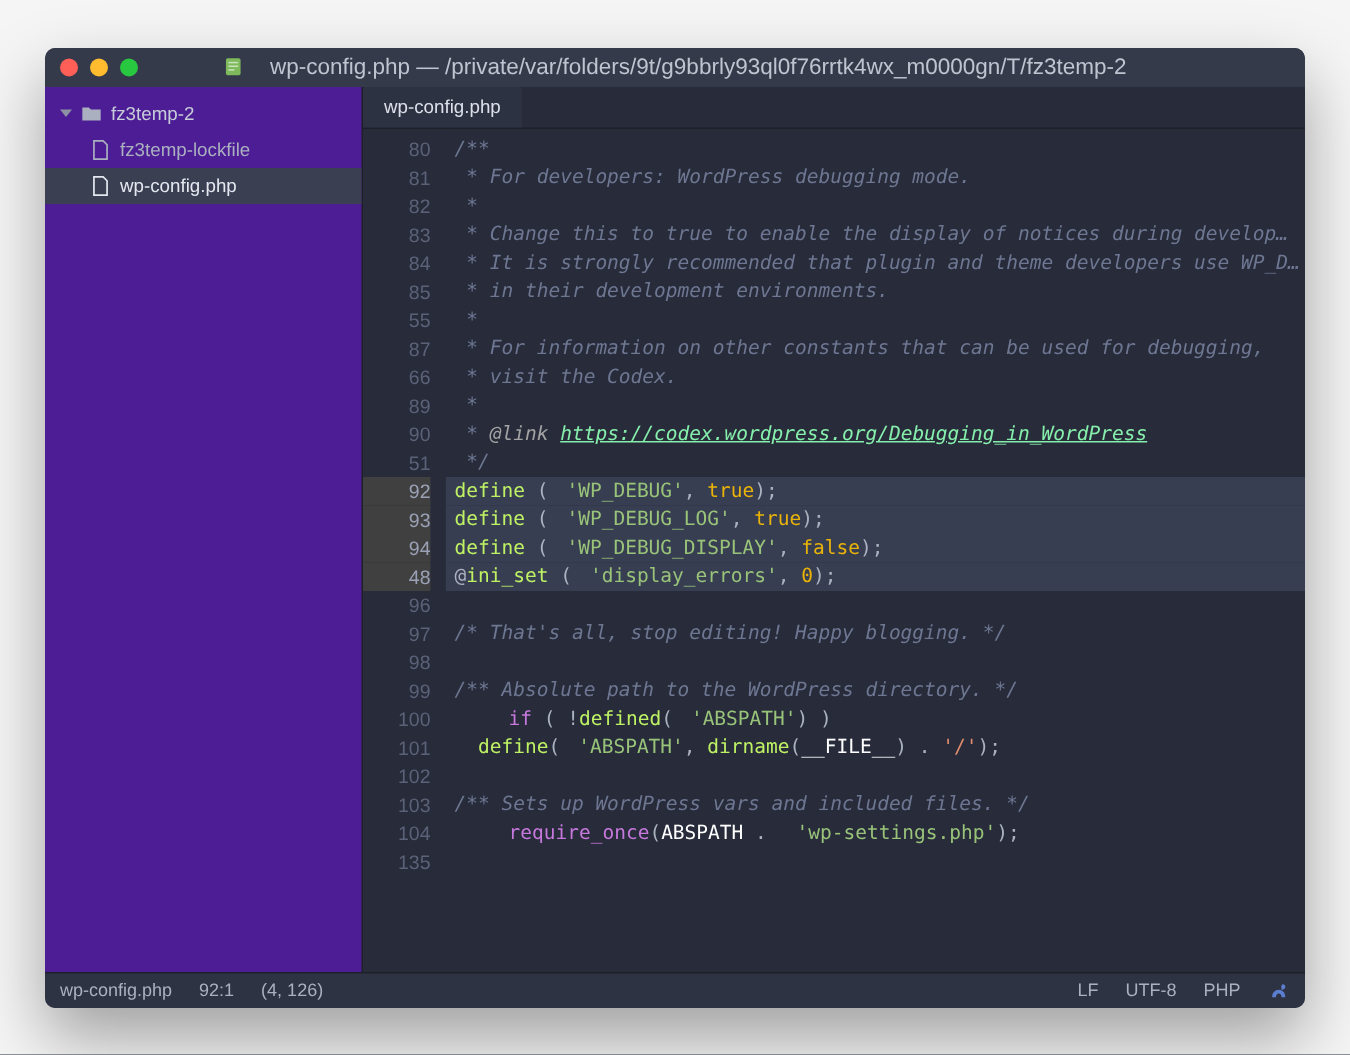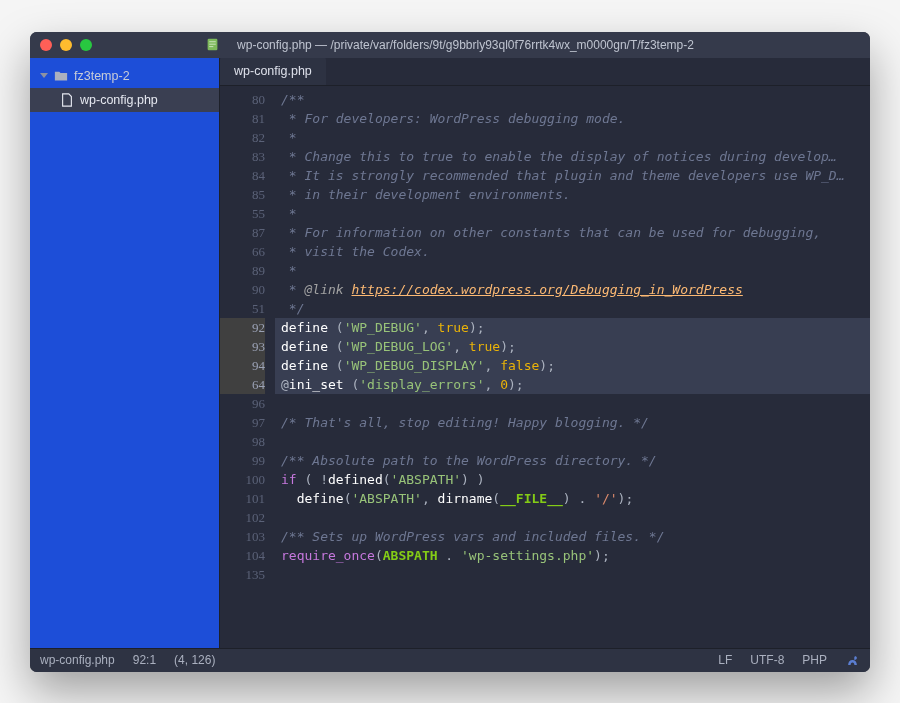--- a/index.html
+++ b/index.html
@@ -41,7 +41,7 @@
     align-items: center;
     justify-content: center;
     gap: 18px;
-    font-size: 12px;
+    font-size: 15px;
     color: #bfc4d0;
   }
   .title-icon { width: 13px; height: 13px; }

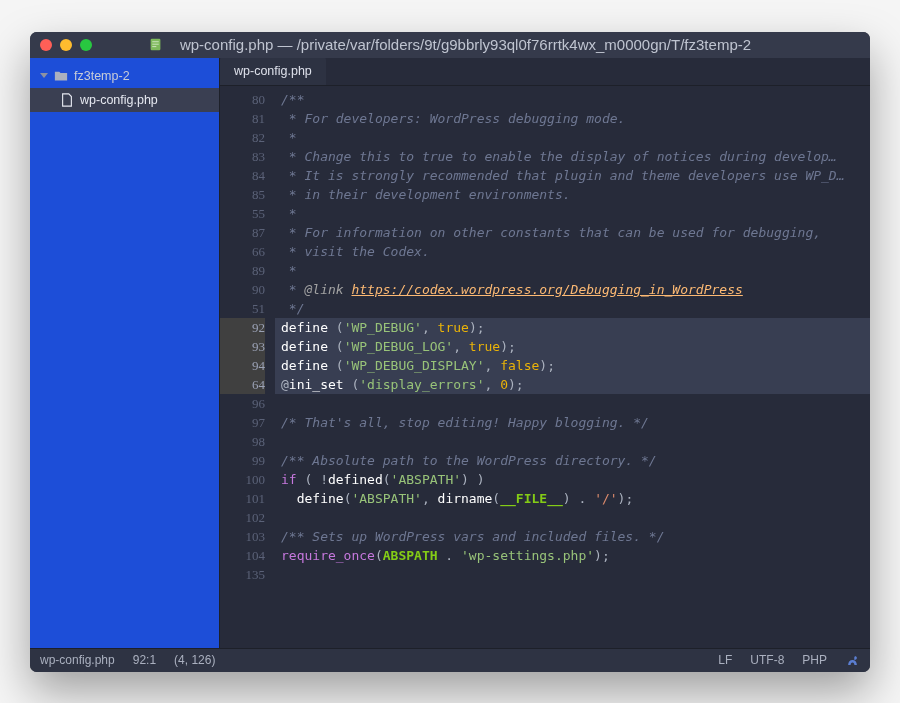--- a/index.html
+++ b/index.html
@@ -49,8 +49,8 @@
 
   .body-split { display: flex; flex: 1; min-height: 0; }
   .sidebar {
-    width: 190px;
-    background: #1d4ed8;
+    width: 212px;
+    background: #4c1d95;
     border-right: 1px solid #1d2029;
     font-size: 12.5px;
     color: #a3a9b8;

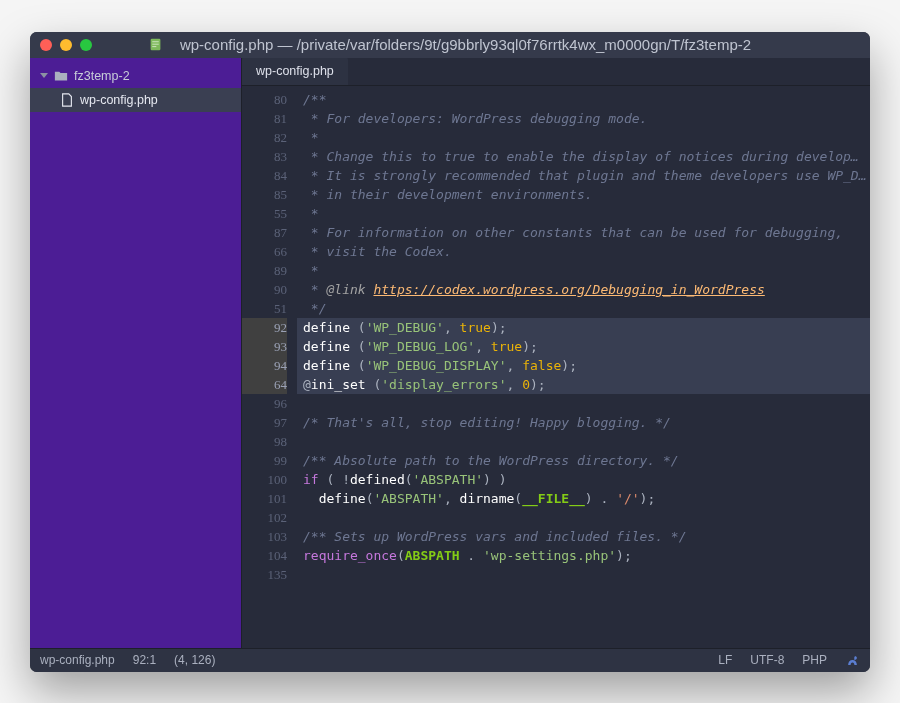--- a/index.html
+++ b/index.html
@@ -178,6 +178,12 @@
           <path d="M1 3h5l1.5 1.5H15V13H1z" fill="#aab0bf"></path>
         </svg>
         <span>fz3temp-2</span>
+      </div>
+      <div class="tree-row file">
+        <svg class="file-icon" viewBox="0 0 16 16">
+          <path d="M3 1h7l3 3v11H3z" fill="none" stroke="#aab0bf" stroke-width="1.3"></path>
+        </svg>
+        <span>fz3temp-lockfile</span>
       </div>
       <div class="tree-row file active">
         <svg class="file-icon" viewBox="0 0 16 16">

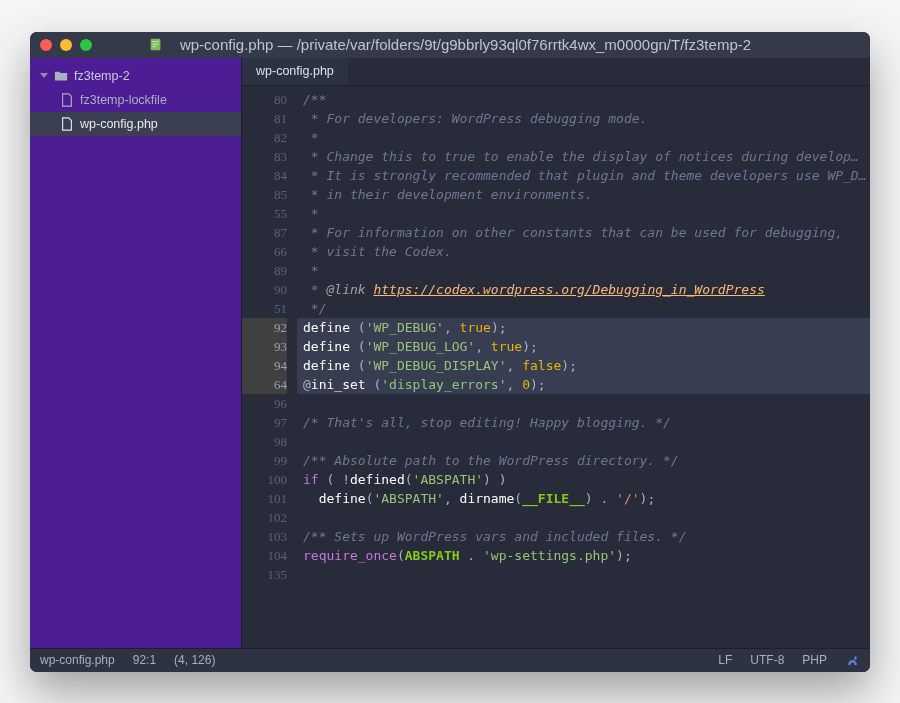--- a/index.html
+++ b/index.html
@@ -102,7 +102,7 @@
     background: #272b3a;
     padding-top: 4px;
     text-align: right;
-    font-family: Liberation Serif, serif;
+    font-family: Liberation Sans, sans-serif;
     font-size: 13px;
     color: #5b6278;
     line-height: 19px;

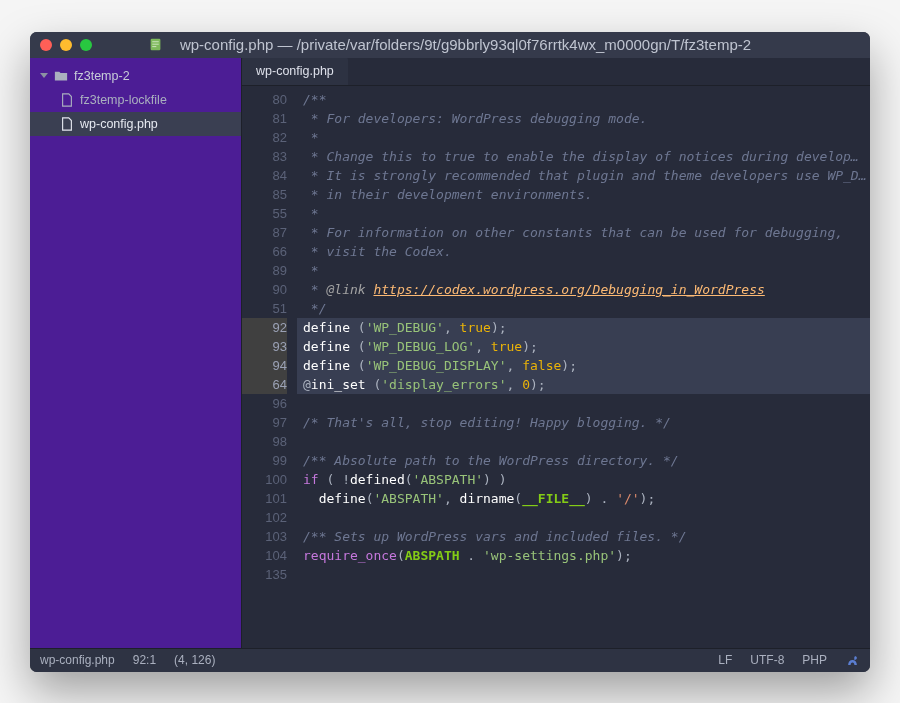--- a/index.html
+++ b/index.html
@@ -123,7 +123,7 @@
 
   
   .c-comment { color:#6e7792; font-style: italic; }
-  .c-comment-link { color:#fdba74; font-style: italic; text-decoration: underline; }
+  .c-comment-link { color:#86efac; font-style: italic; text-decoration: underline; }
   .c-tag { color:#a3a3a3; font-style:italic; }
   .c-kw { color:#c678dd; }
   .c-func { color:#ffffff; }

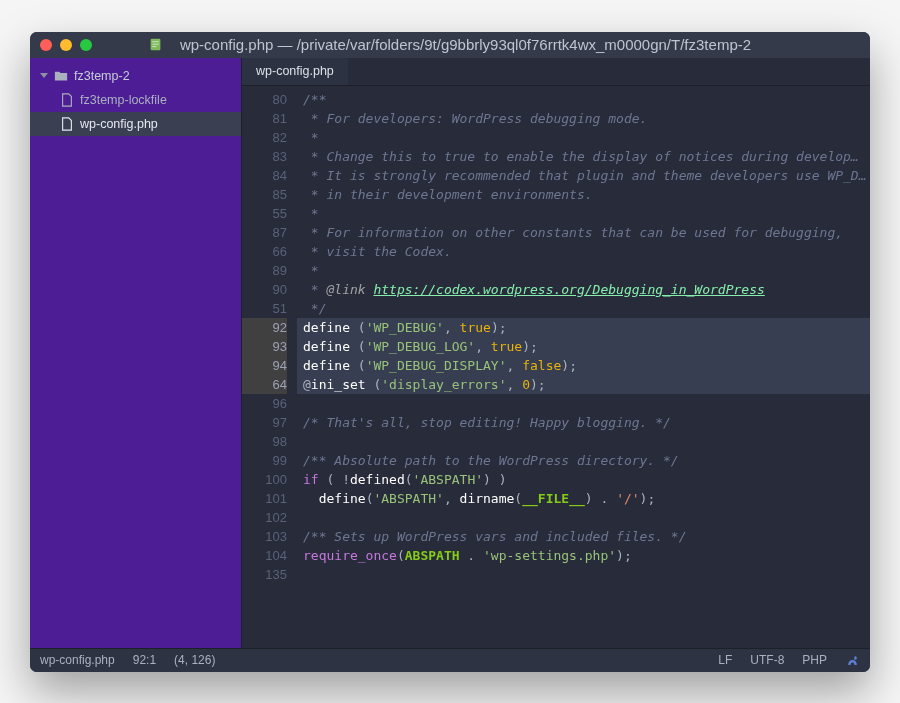--- a/index.html
+++ b/index.html
@@ -126,7 +126,7 @@
   .c-comment-link { color:#86efac; font-style: italic; text-decoration: underline; }
   .c-tag { color:#a3a3a3; font-style:italic; }
   .c-kw { color:#c678dd; }
-  .c-func { color:#ffffff; }
+  .c-func { color:#bef264; }
   .c-string { color:#98c379; }
   .c-string2 { color:#de8c6d; }
   .c-literal { color:#eab308; }

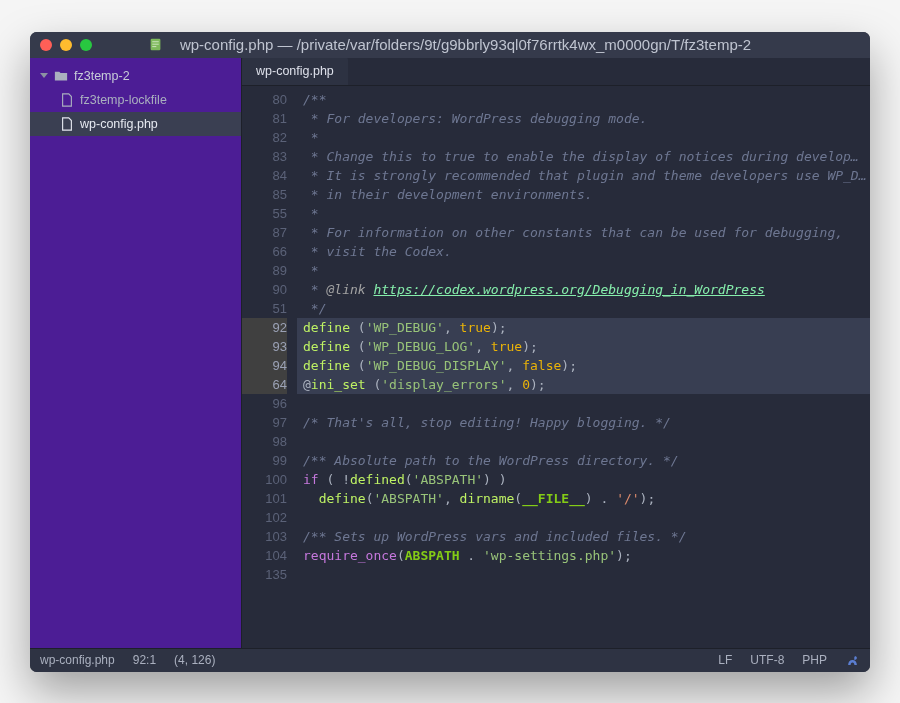--- a/index.html
+++ b/index.html
@@ -127,7 +127,7 @@
   .c-tag { color:#a3a3a3; font-style:italic; }
   .c-kw { color:#c678dd; }
   .c-func { color:#bef264; }
-  .c-string { color:#98c379; }
+  .c-string { color:#98c379;margin-left:12px; }
   .c-string2 { color:#de8c6d; }
   .c-literal { color:#eab308; }
   .c-const { color:#84cc16;font-weight:bold; }

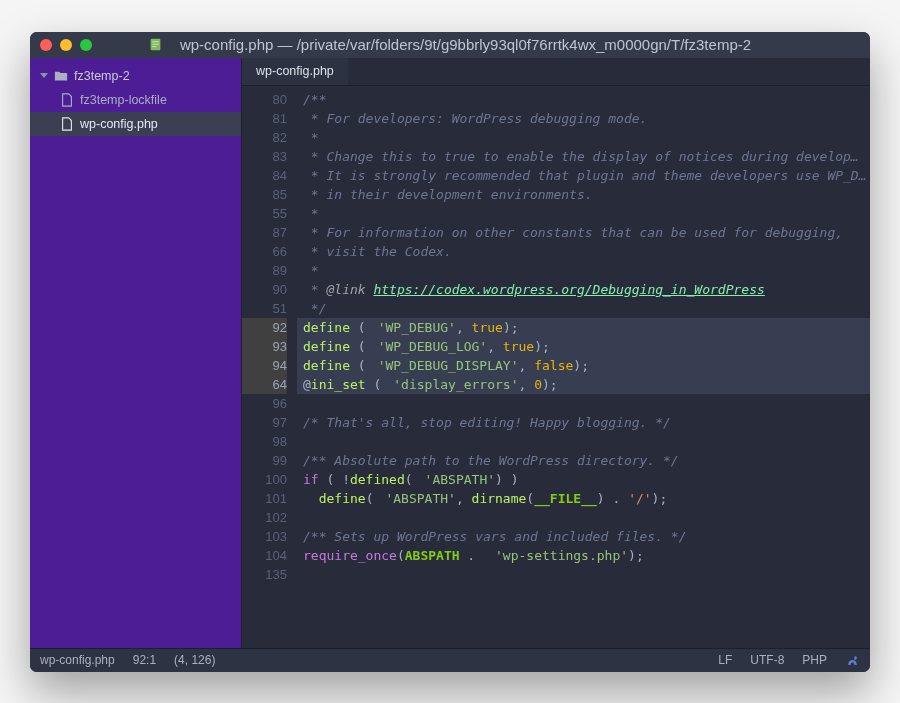--- a/index.html
+++ b/index.html
@@ -216,7 +216,7 @@
             <div class="ln hl">92</div>
             <div class="ln hl">93</div>
             <div class="ln hl">94</div>
-            <div class="ln hl">64</div>
+            <div class="ln hl">48</div>
             <div class="ln">96</div>
             <div class="ln">97</div>
             <div class="ln">98</div>

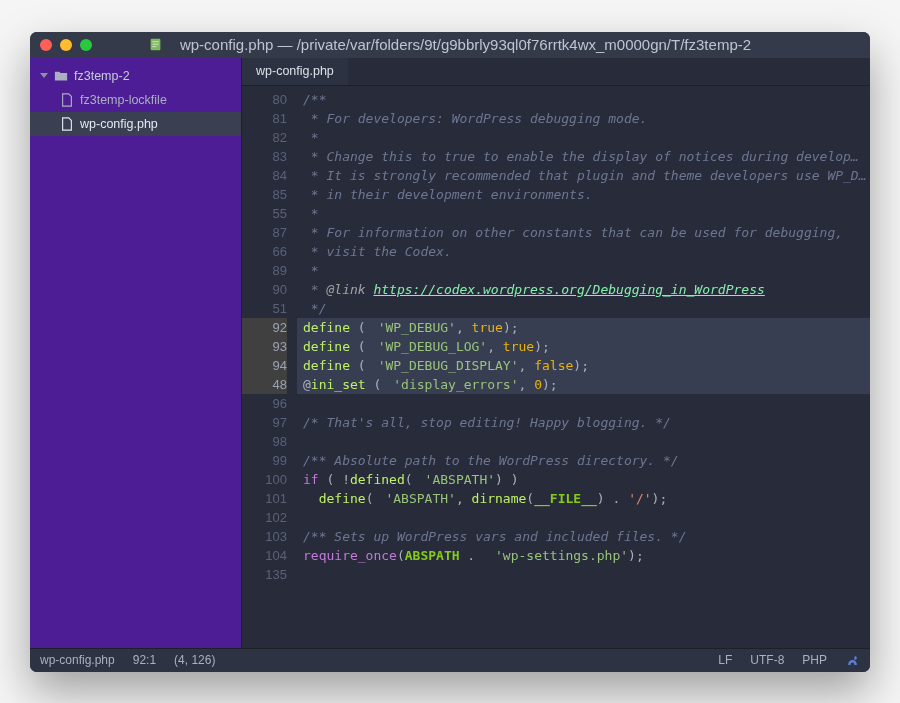--- a/index.html
+++ b/index.html
@@ -125,7 +125,7 @@
   .c-comment { color:#6e7792; font-style: italic; }
   .c-comment-link { color:#86efac; font-style: italic; text-decoration: underline; }
   .c-tag { color:#a3a3a3; font-style:italic; }
-  .c-kw { color:#c678dd; }
+  .c-kw { color:#c678dd;margin-left:36px; }
   .c-func { color:#bef264; }
   .c-string { color:#98c379;margin-left:12px; }
   .c-string2 { color:#de8c6d; }

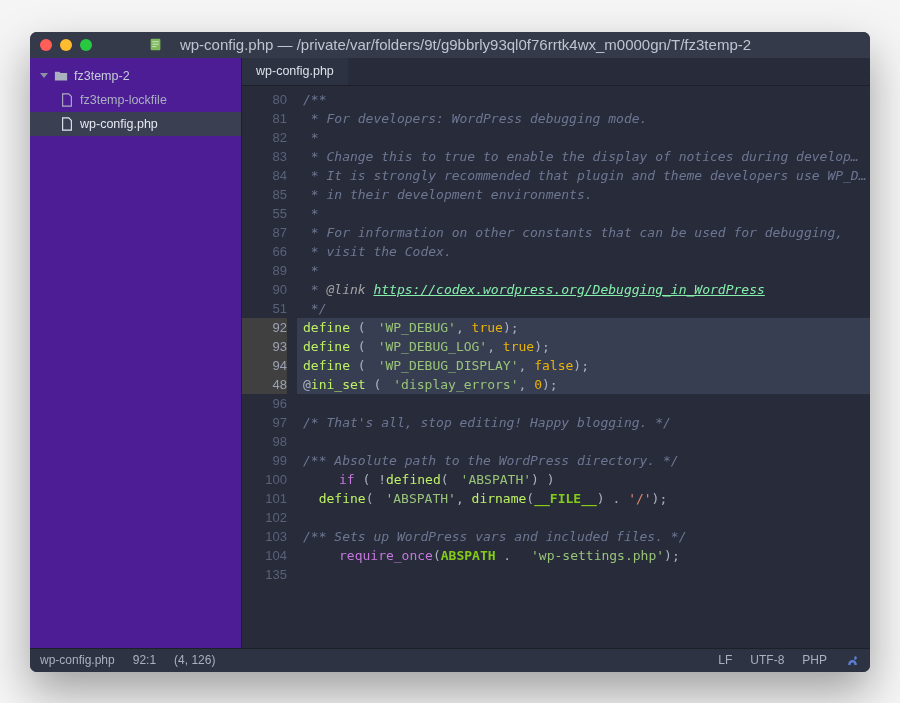--- a/index.html
+++ b/index.html
@@ -130,7 +130,7 @@
   .c-string { color:#98c379;margin-left:12px; }
   .c-string2 { color:#de8c6d; }
   .c-literal { color:#eab308; }
-  .c-const { color:#84cc16;font-weight:bold; }
+  .c-const { color:#ffffff; }
   .c-punc { color:#abb2bf; }
   .c-at { color:#abb2bf; }
 

